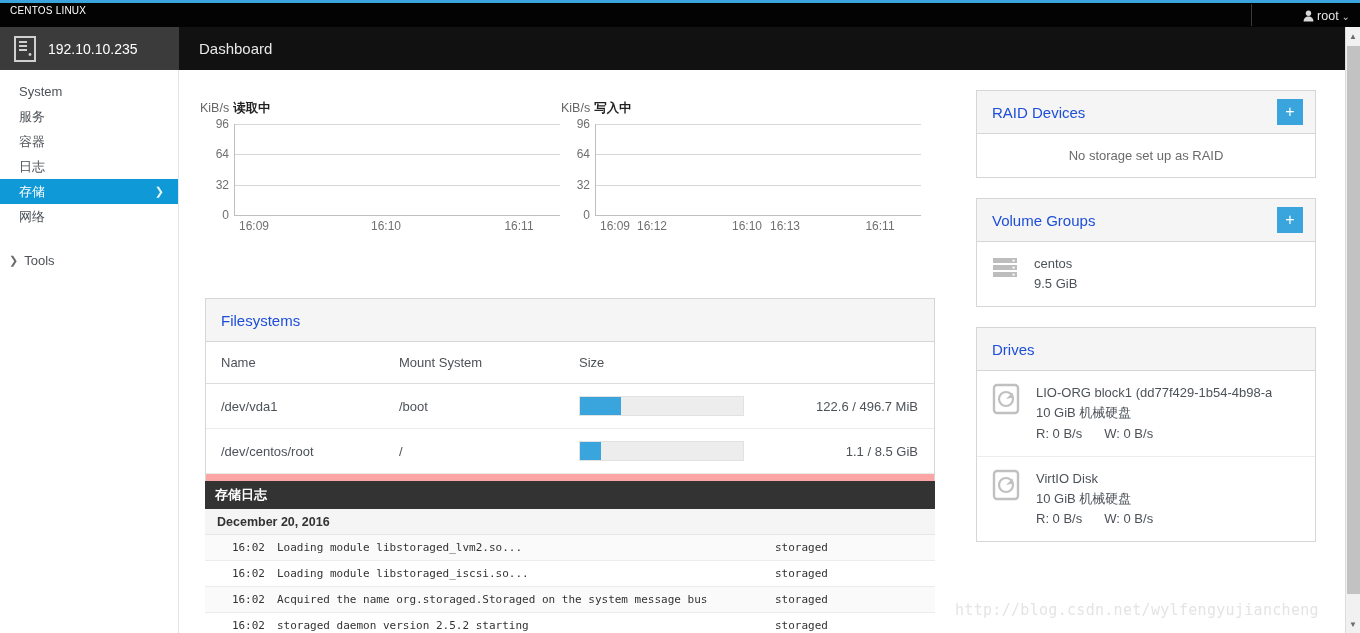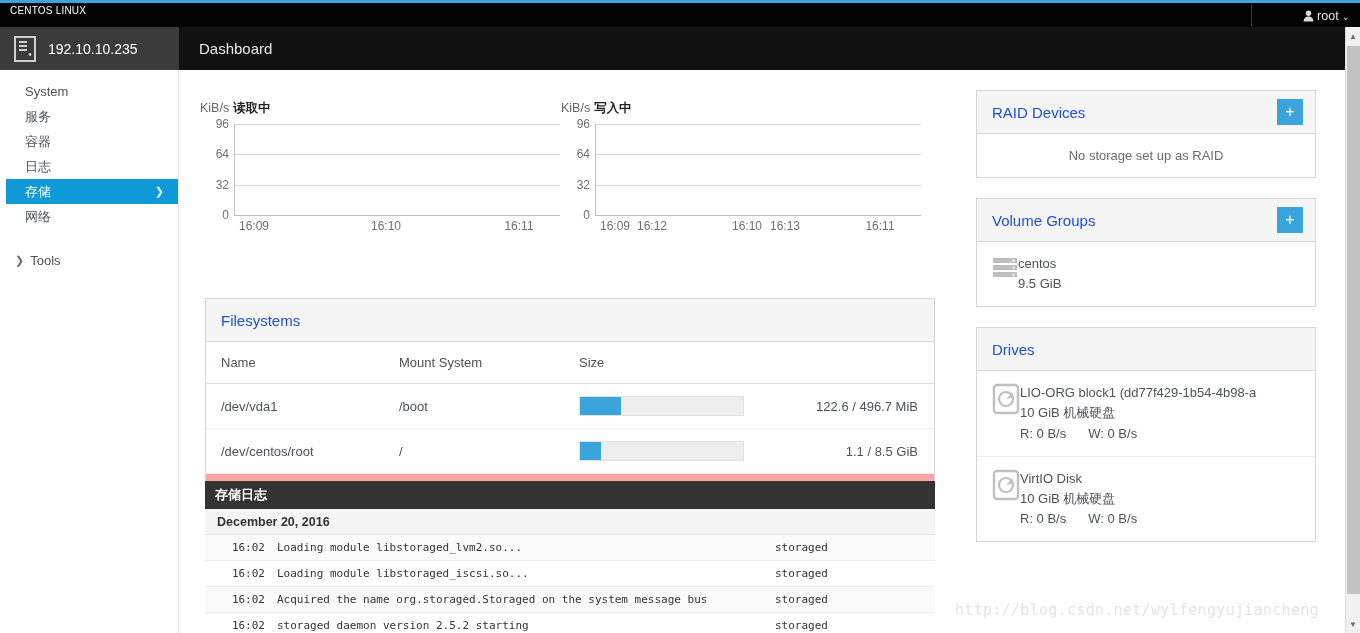--- a/index.html
+++ b/index.html
@@ -55,7 +55,6 @@
     position: absolute; top: 70px; left: 0; width: 179px; height: 563px;
     background: #fff; border-right: 1px solid #e4e4e4;
     padding-top: 9px;
-    padding-left: 6px;
   }
   .nav-item {
     height: 25px; line-height: 25px;

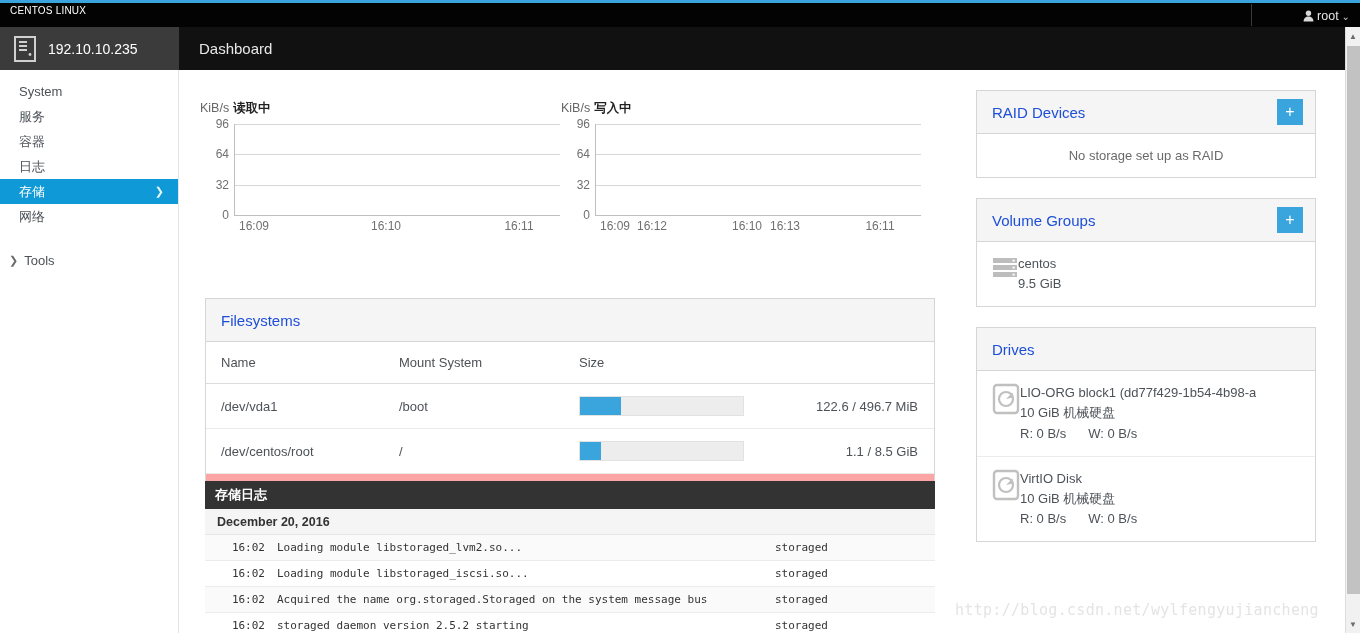--- a/index.html
+++ b/index.html
@@ -167,7 +167,7 @@
     padding: 14px 0;
   }
   .vg-row, .drive-row {
-    display: flex; align-items: flex-start; 
+    display: flex; align-items: flex-start; gap: 16px;
     padding: 12px 12px 12px 15px; border-bottom: 1px solid #ececec;
   }
   .vg-row:last-child, .drive-row:last-child { border-bottom: none; }

